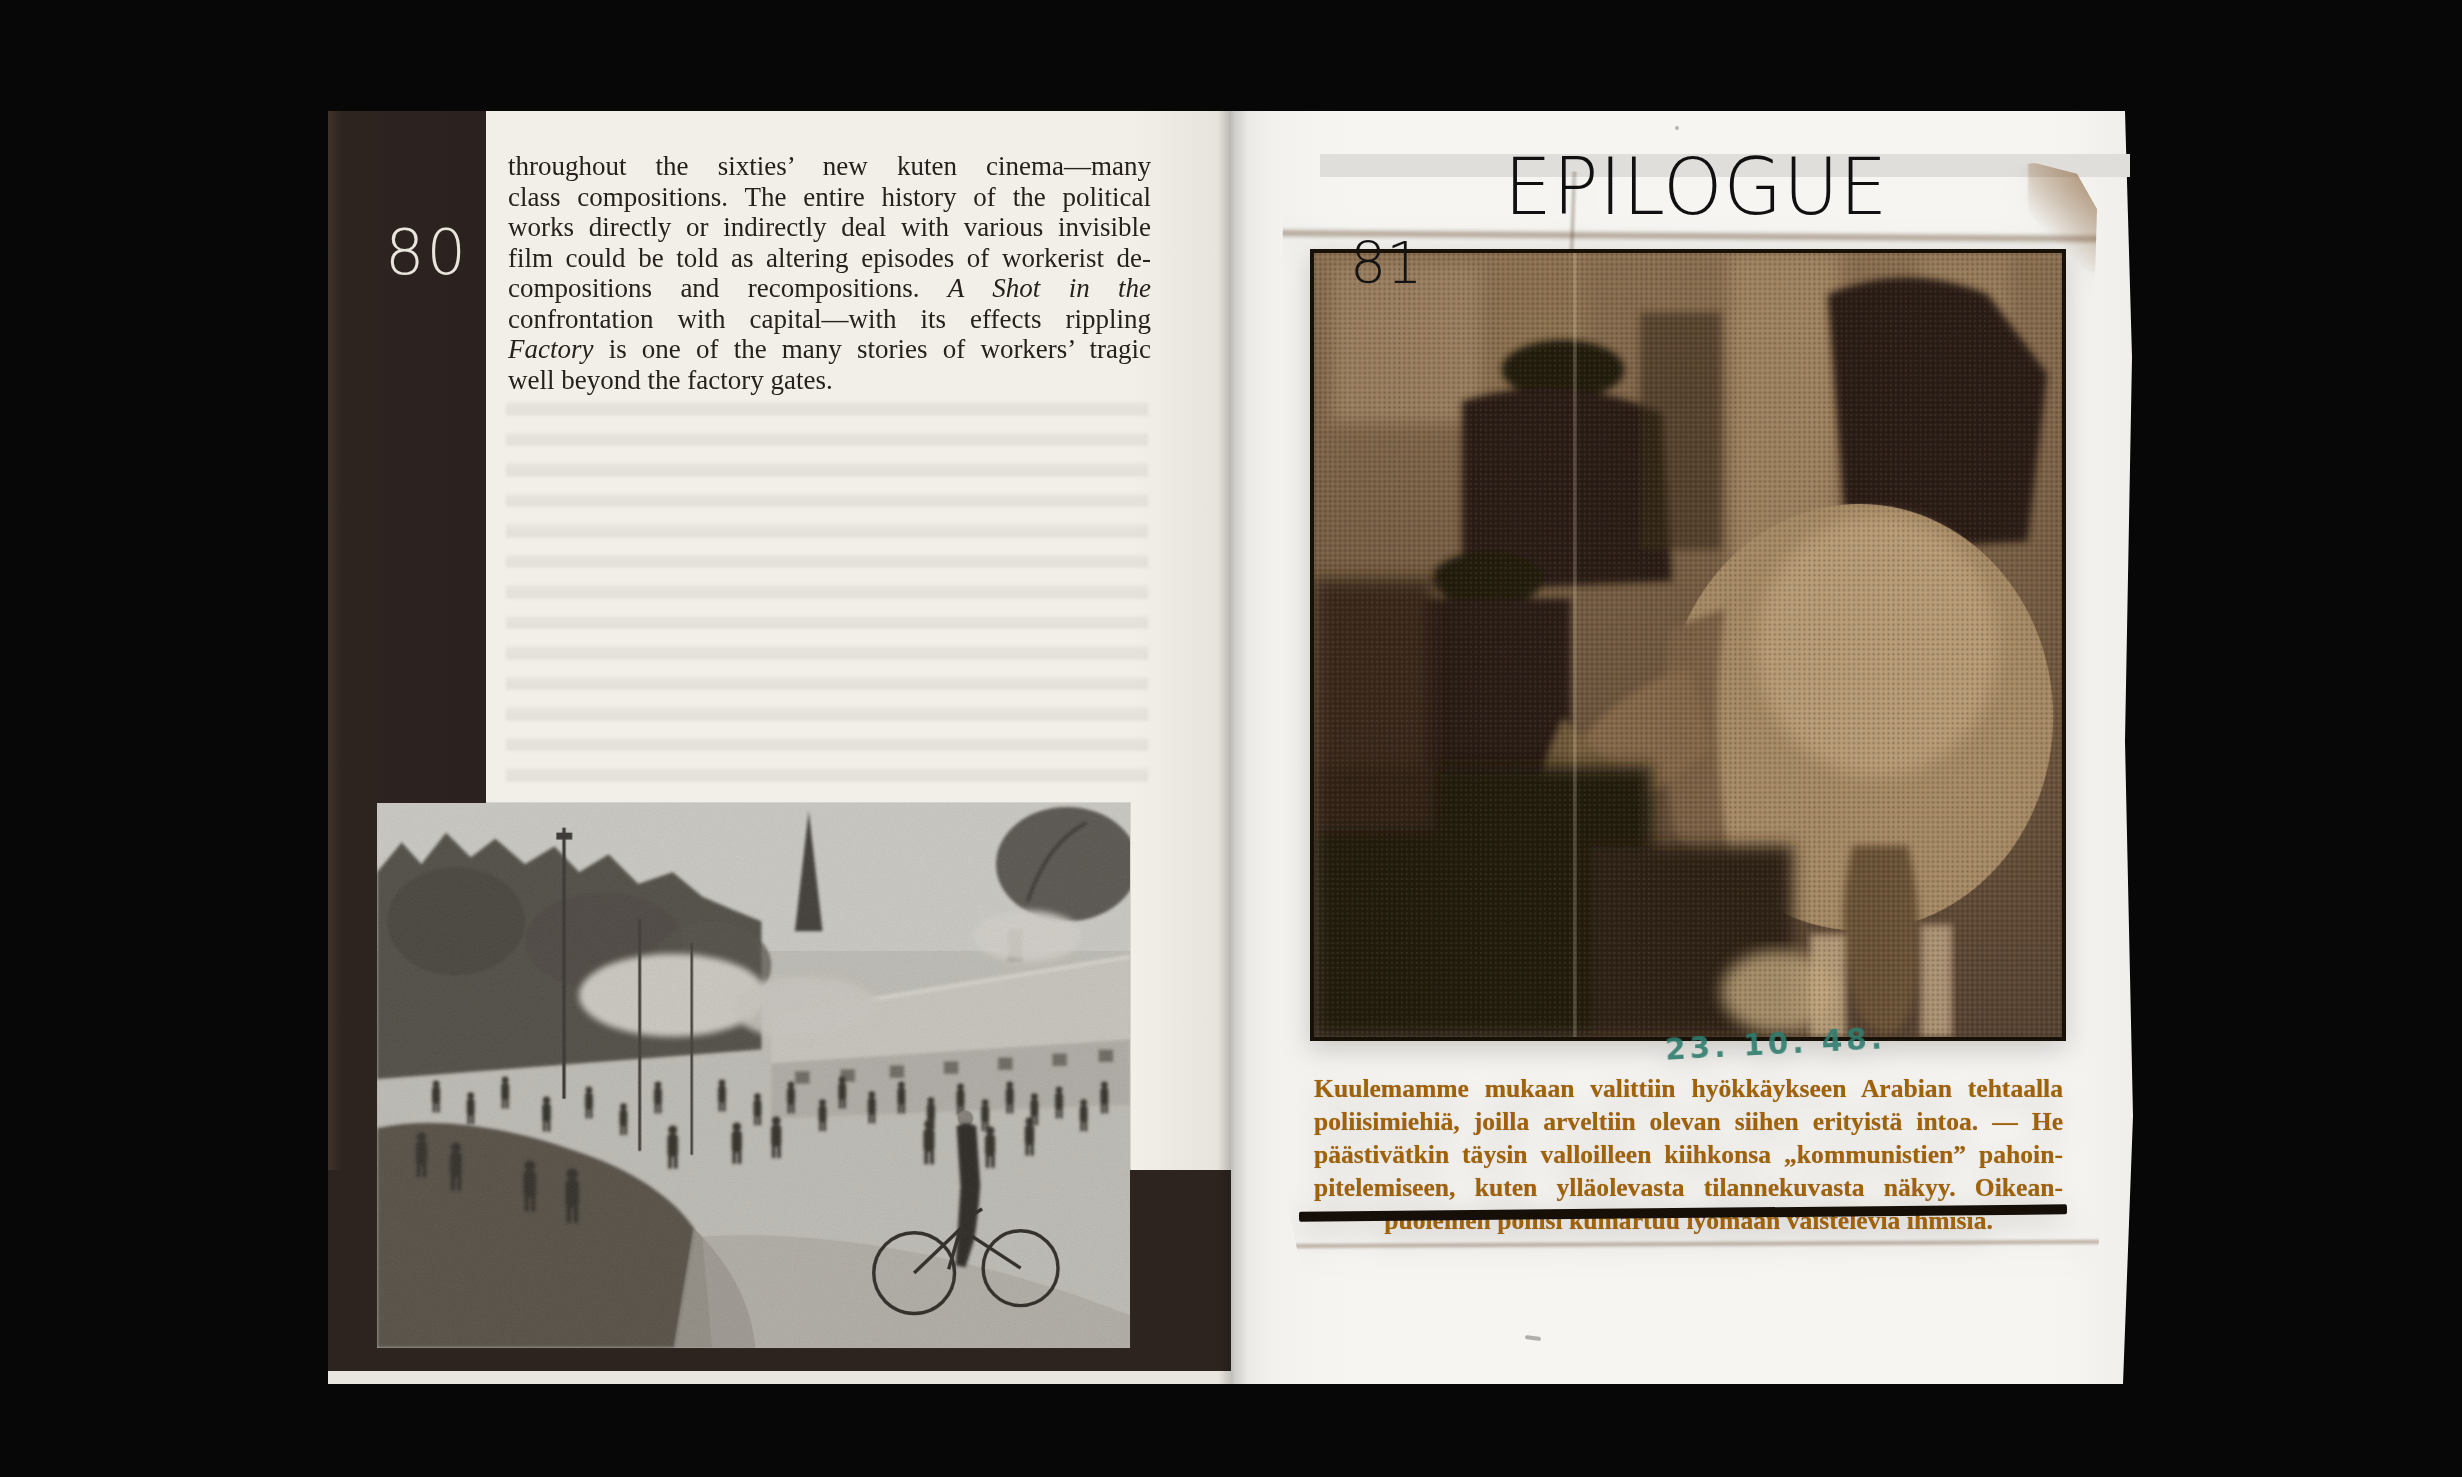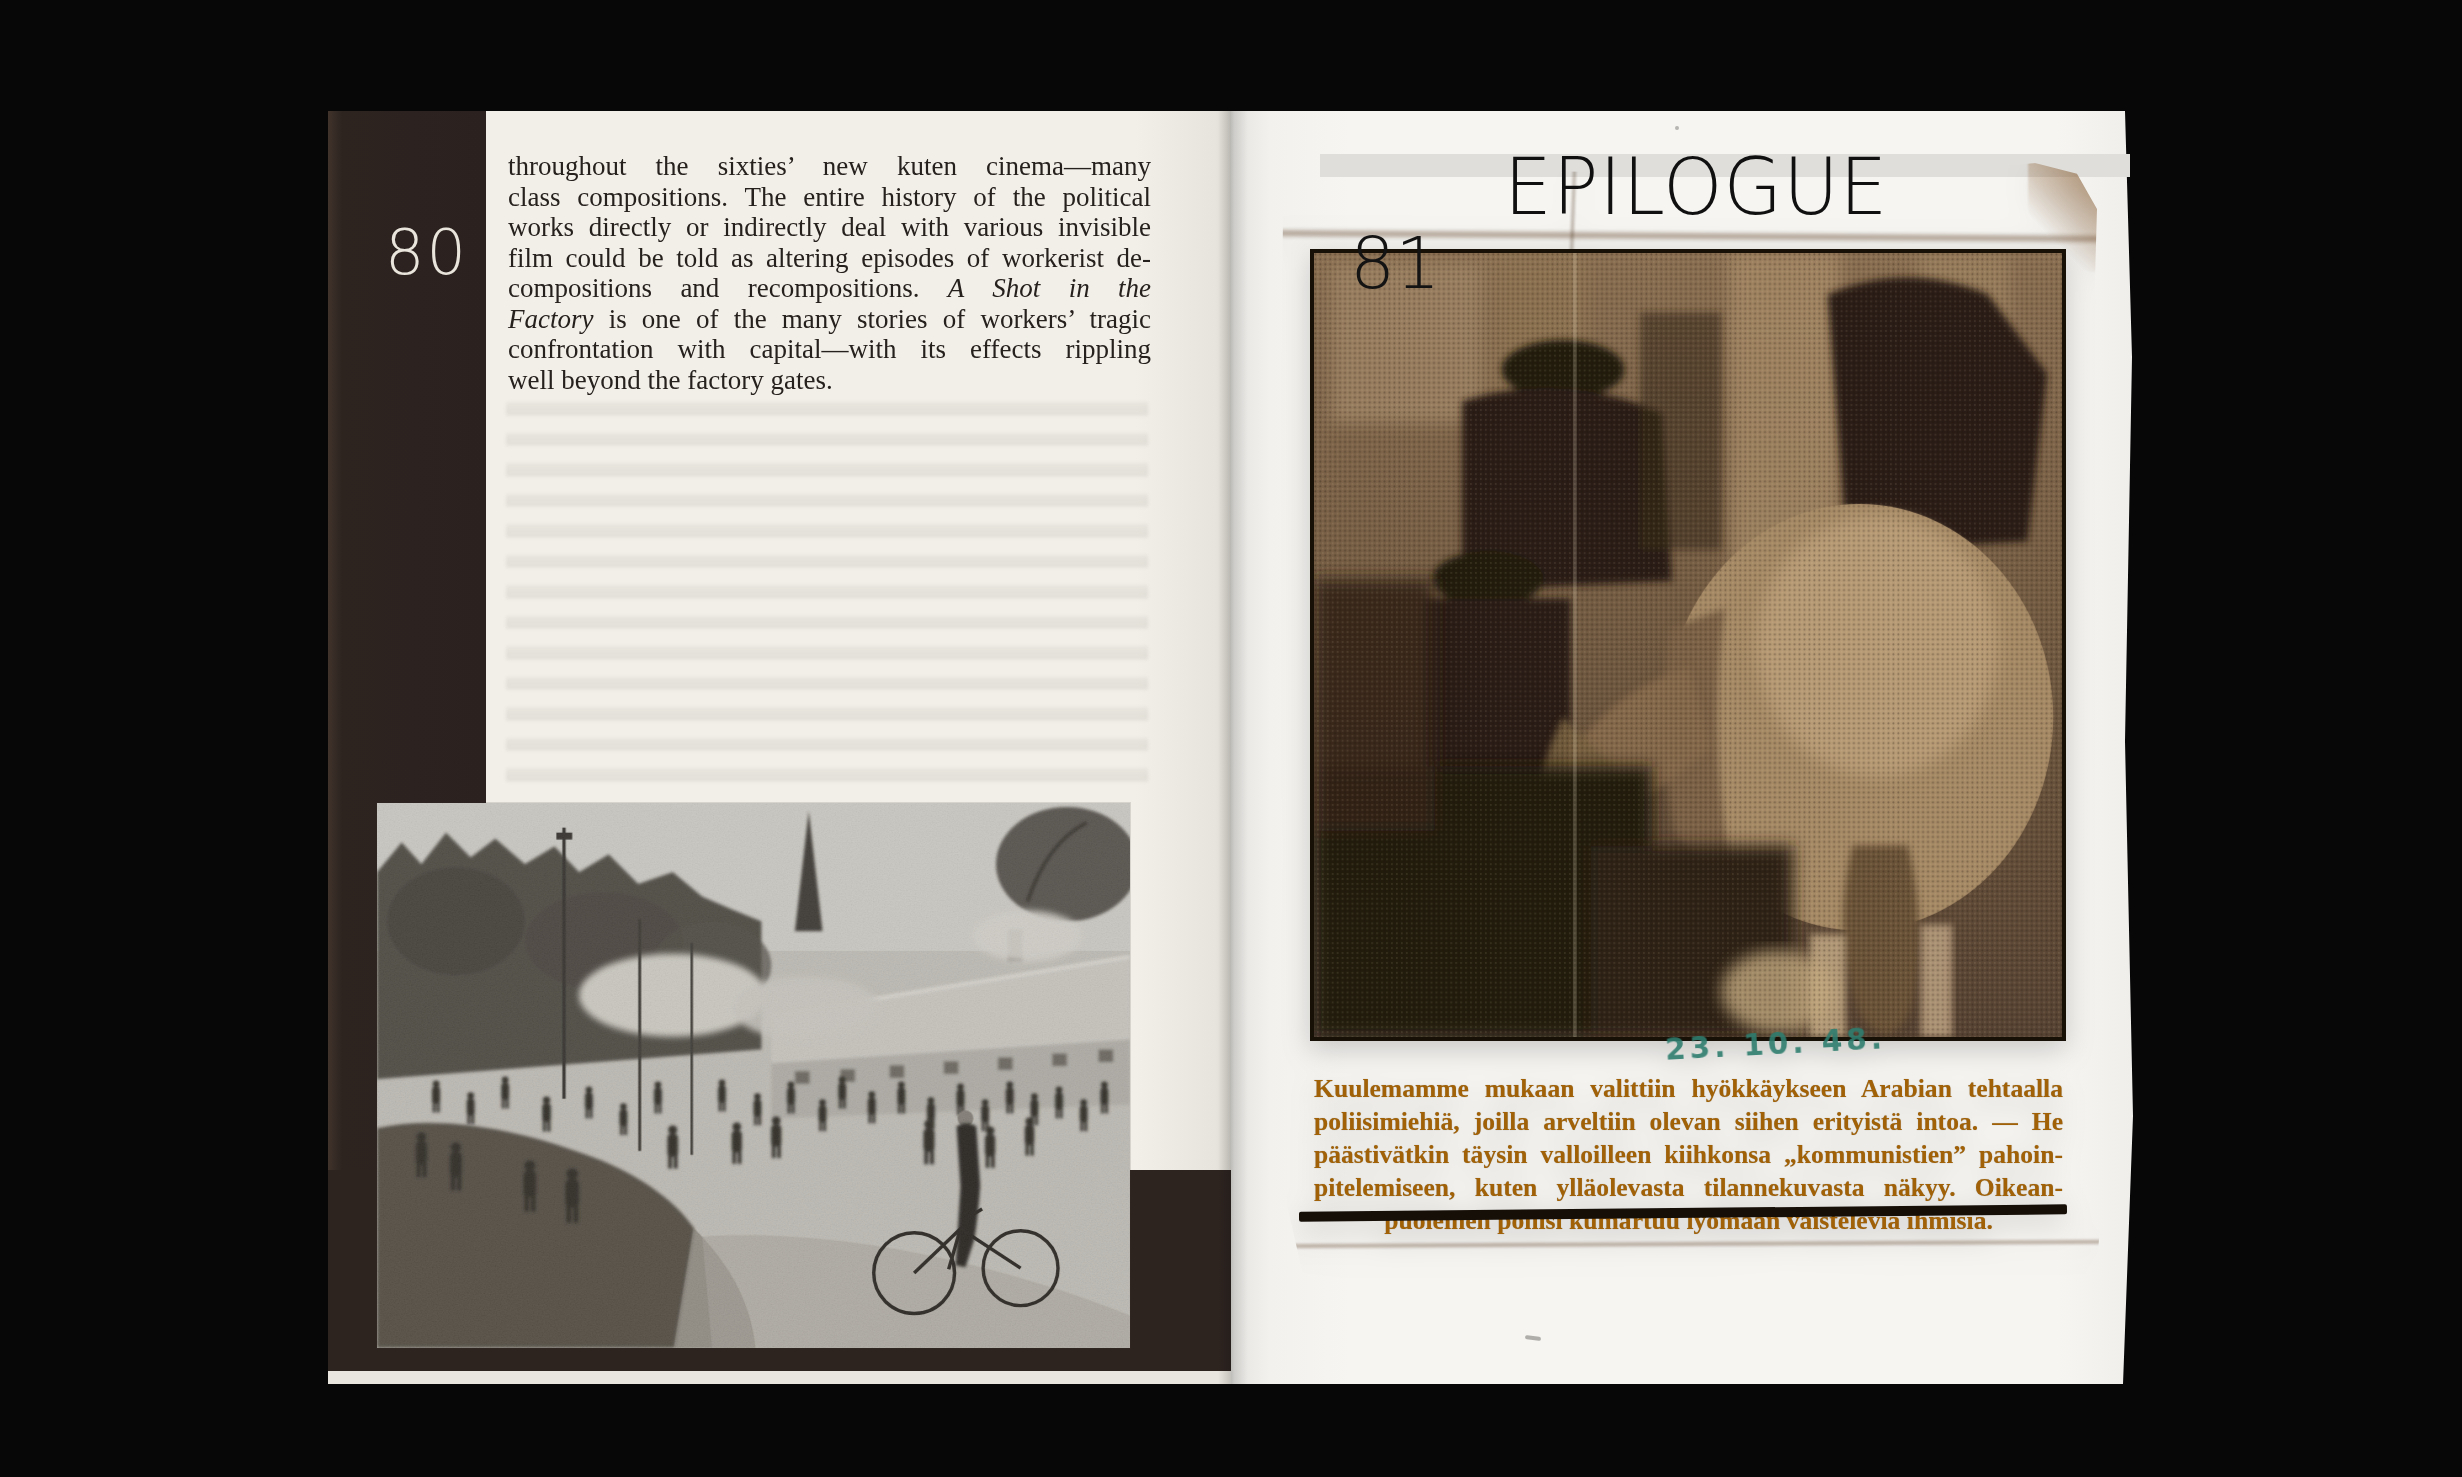--- a/index.html
+++ b/index.html
@@ -23,7 +23,7 @@
 
   .pagenum{font-family:"DejaVu Sans","Liberation Sans",sans-serif;font-weight:200;}
   .num80{position:absolute;left:385px;top:210px;font-size:62px;line-height:85px;color:#eae5dc;letter-spacing:2px;}
-  .num81{position:absolute;left:1350px;top:221px;font-size:71px;line-height:85px;color:#131313;z-index:30;}
+  .num81{position:absolute;left:1350px;top:221px;font-size:57px;line-height:85px;color:#131313;z-index:30;}
   .epilogue{position:absolute;left:1504px;top:148px;font-family:"DejaVu Sans","Liberation Sans",sans-serif;
     font-weight:200;font-size:78px;line-height:78px;letter-spacing:1px;color:#101010;z-index:30;transform:scaleX(.97);transform-origin:left;}
 

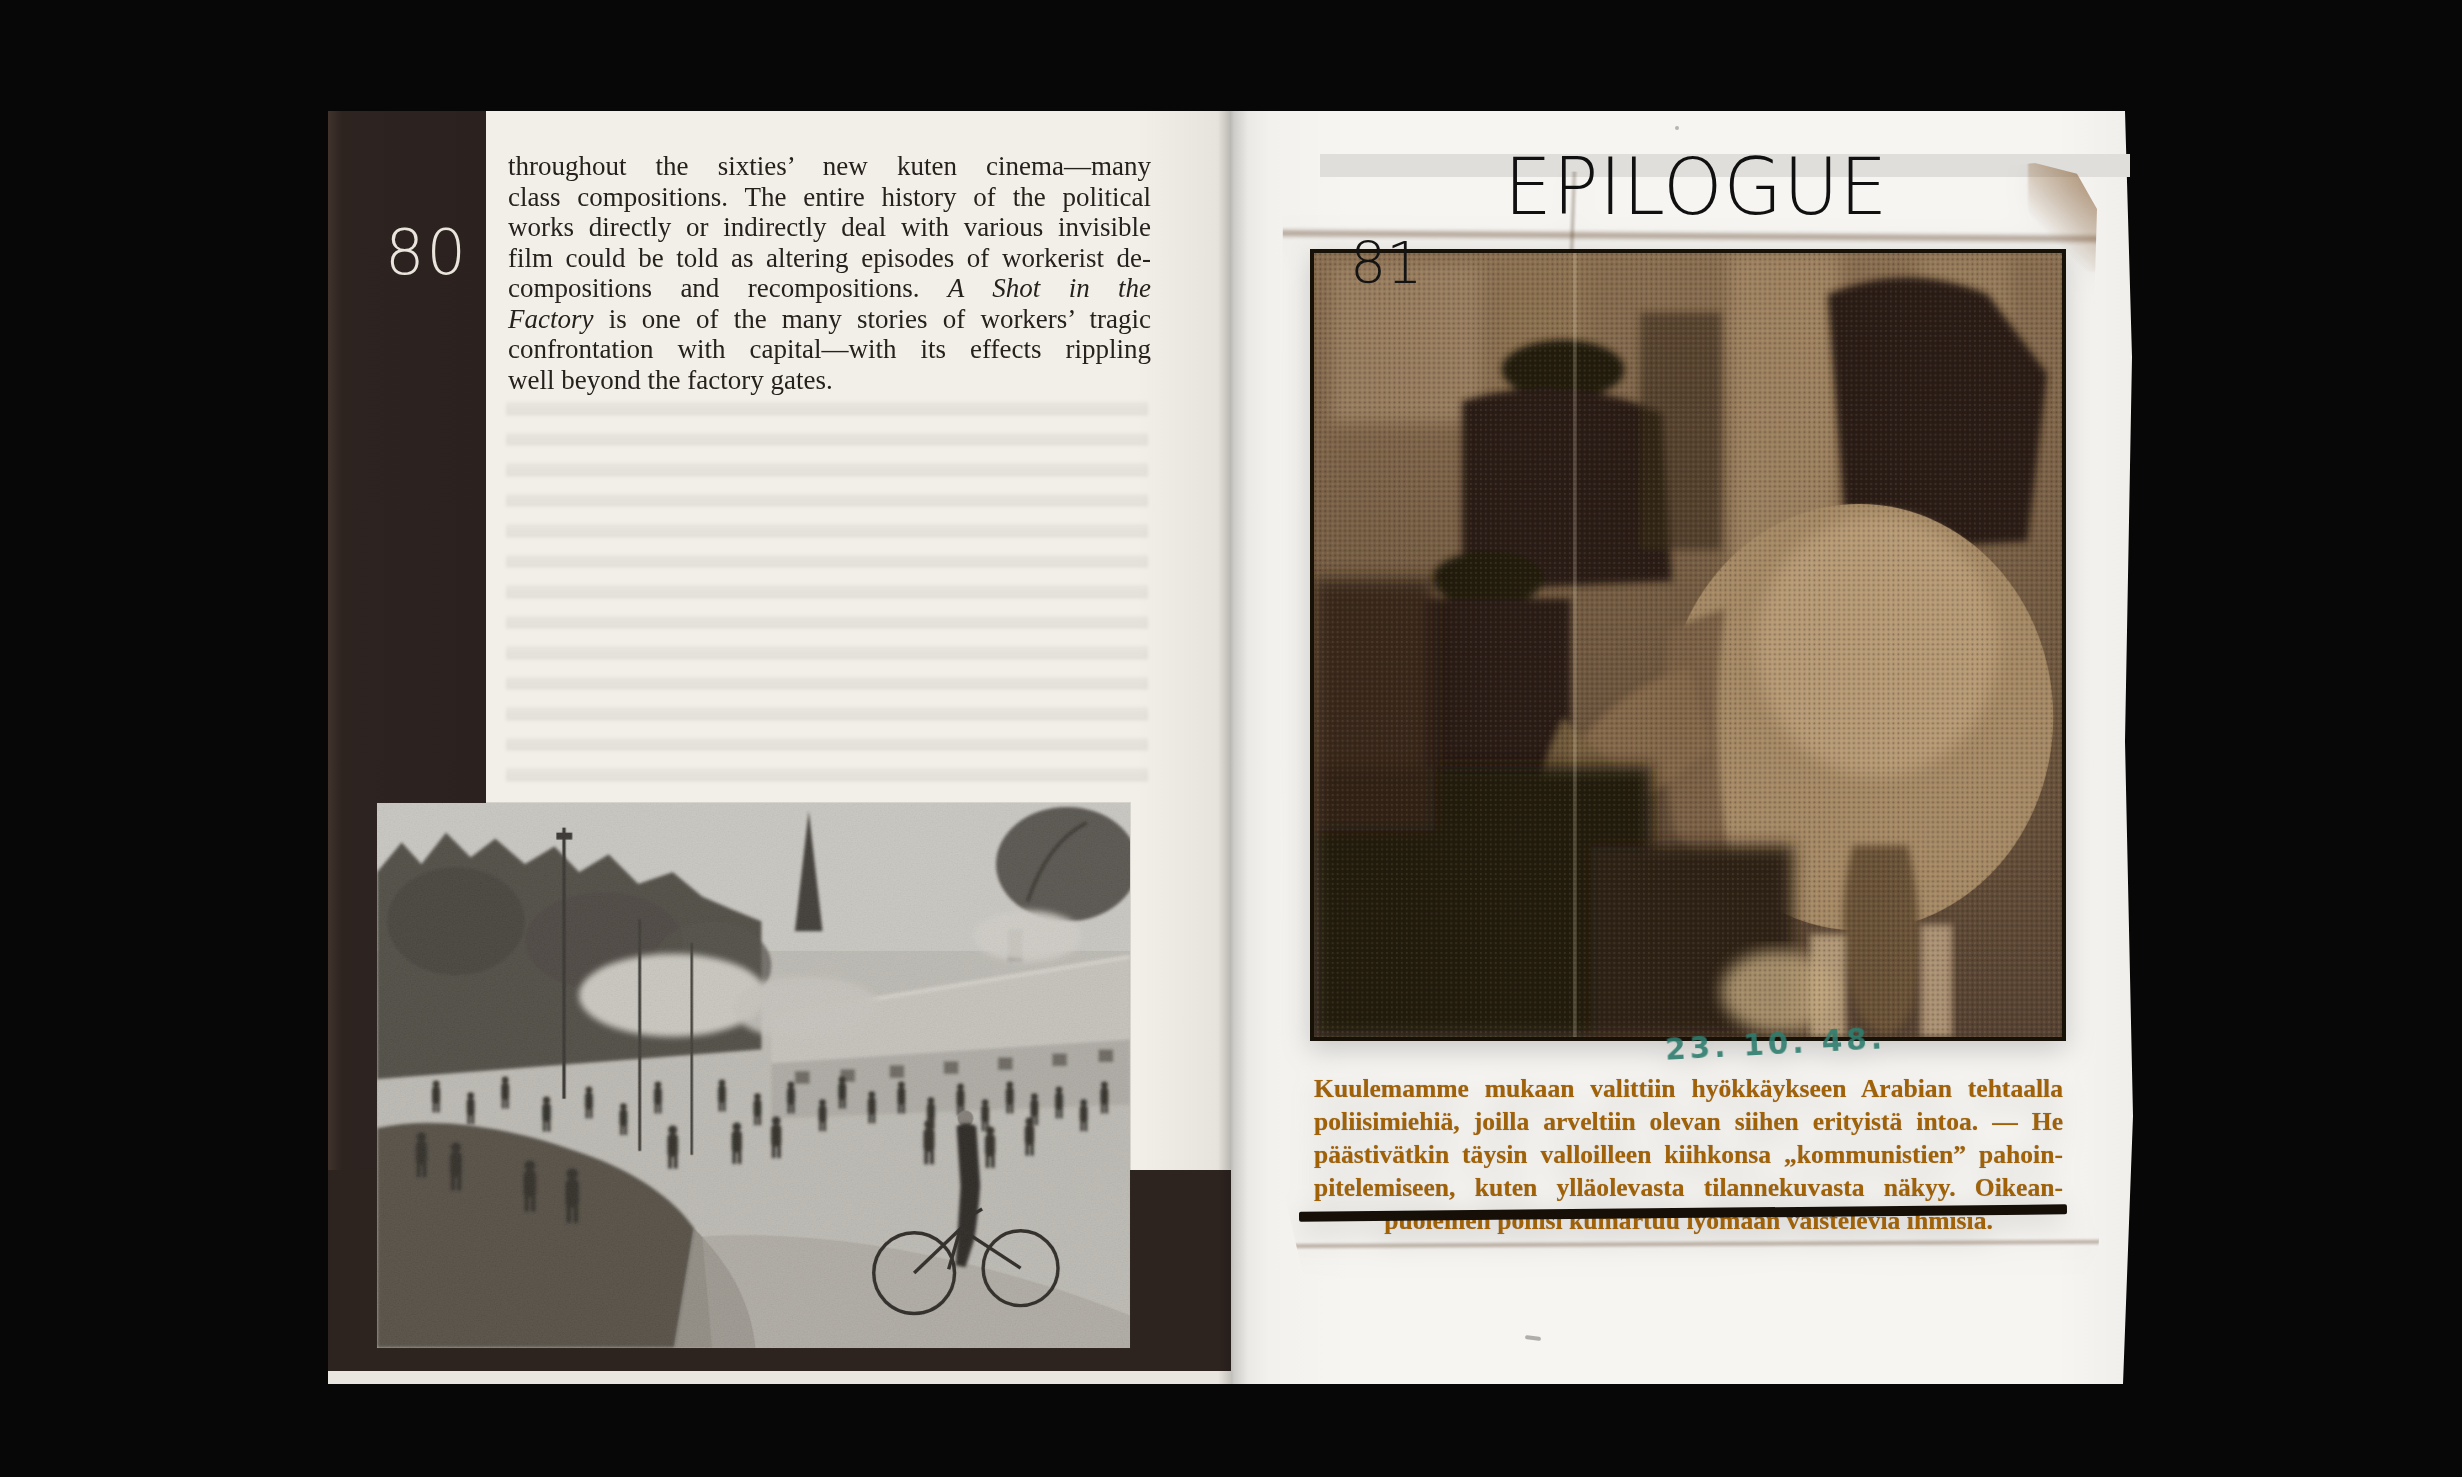--- a/index.html
+++ b/index.html
@@ -102,8 +102,8 @@
     <div class="pline">works directly or indirectly deal with various invisible</div>
     <div class="pline">film could be told as altering episodes of workerist de-</div>
     <div class="pline"><span>compositions and recompositions. </span><span class="ital">A Shot in the</span></div>
+    <div class="pline">confrontation with capital—with its effects rippling</div>
     <div class="pline"><span class="ital">Factory</span><span> is one of the many stories of workers’ tragic</span></div>
-    <div class="pline">confrontation with capital—with its effects rippling</div>
     <div class="pline short">well beyond the factory gates.</div>
   </div>
 

